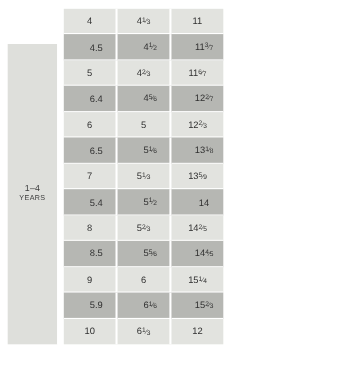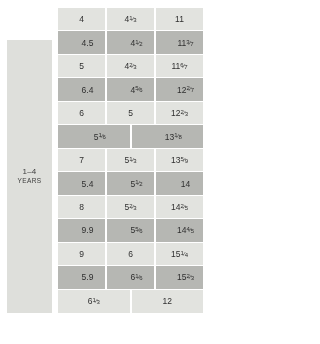--- a/index.html
+++ b/index.html
@@ -170,6 +170,9 @@
       </div>
       <div class="grid-row dark">
         <div class="cell">
+          <span class="val">6.5</span>
+        </div>
+        <div class="cell">
           <span class="val">5<span class="frac"><span class="num">1</span><span class="sl">⁄</span><span class="den">6</span></span></span>
         </div>
         <div class="cell">

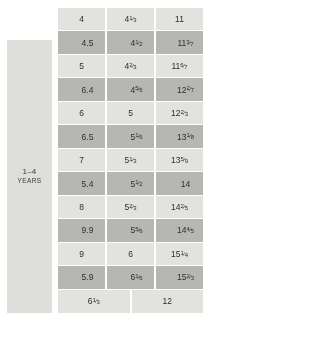--- a/index.html
+++ b/index.html
@@ -214,7 +214,7 @@
       </div>
       <div class="grid-row dark">
         <div class="cell">
-          <span class="val">9.9</span>
+          <span class="val">8.5</span>
         </div>
         <div class="cell">
           <span class="val">5<span class="frac"><span class="num">5</span><span class="sl">⁄</span><span class="den">6</span></span></span>

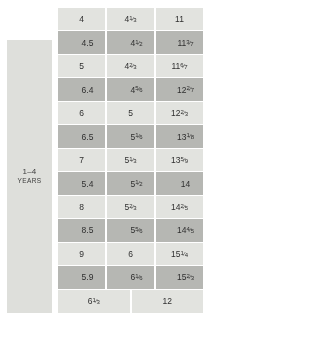--- a/index.html
+++ b/index.html
@@ -247,6 +247,9 @@
       </div>
       <div class="grid-row light">
         <div class="cell">
+          <span class="val">10</span>
+        </div>
+        <div class="cell">
           <span class="val">6<span class="frac"><span class="num">1</span><span class="sl">⁄</span><span class="den">3</span></span></span>
         </div>
         <div class="cell">

